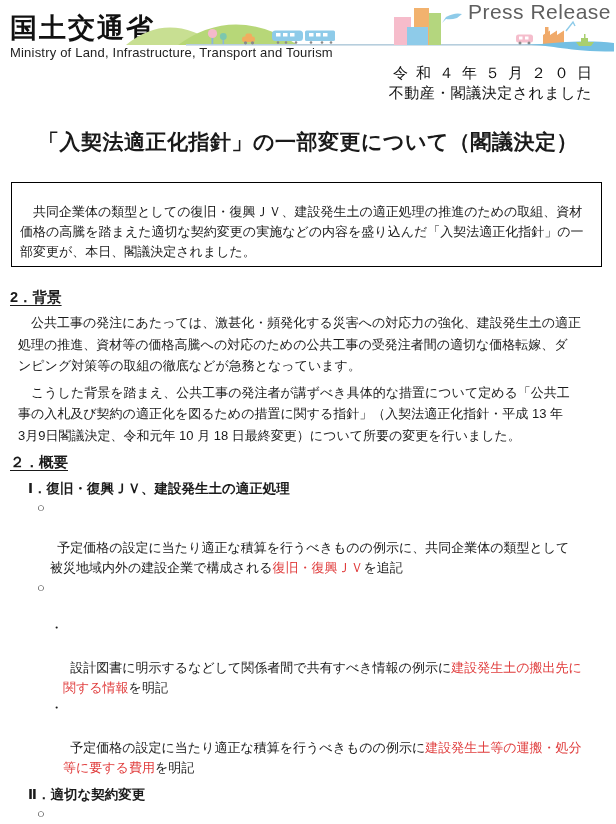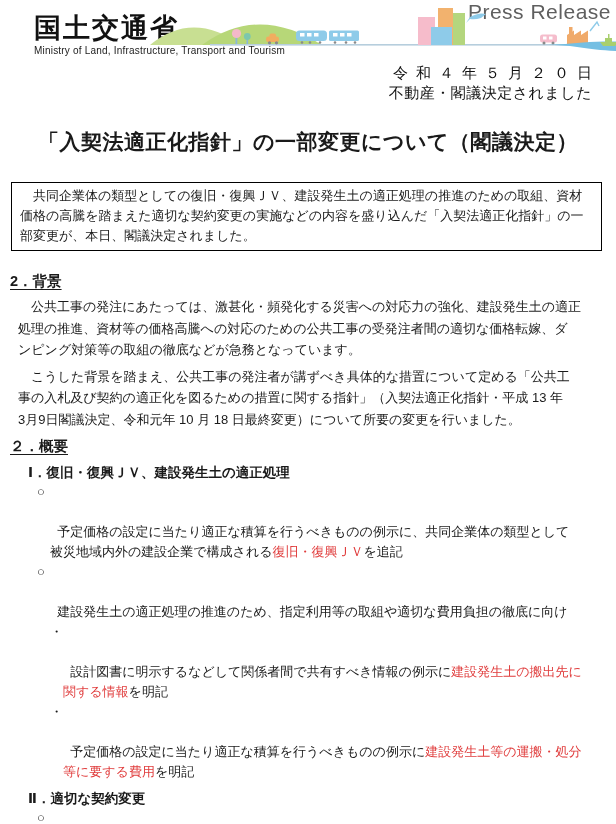--- a/index.html
+++ b/index.html
@@ -11,7 +11,7 @@
     color:var(--ink);
   }
   
-  .header { position:relative; height:100px;margin-left:24px; }
+  .header { position:relative; height:100px; }
   .logo-jp { position:absolute; left:10px; top:10px; font-size:27px; font-weight:bold; letter-spacing:2px; color:#111; }
   .logo-en { position:absolute; left:10px; top:45px; font-size:10px; color:#222; letter-spacing:0.2px; }
   .press   { position:absolute; right:5px; top:0; font-size:21px; color:#5f5f5f; letter-spacing:0.5px; }

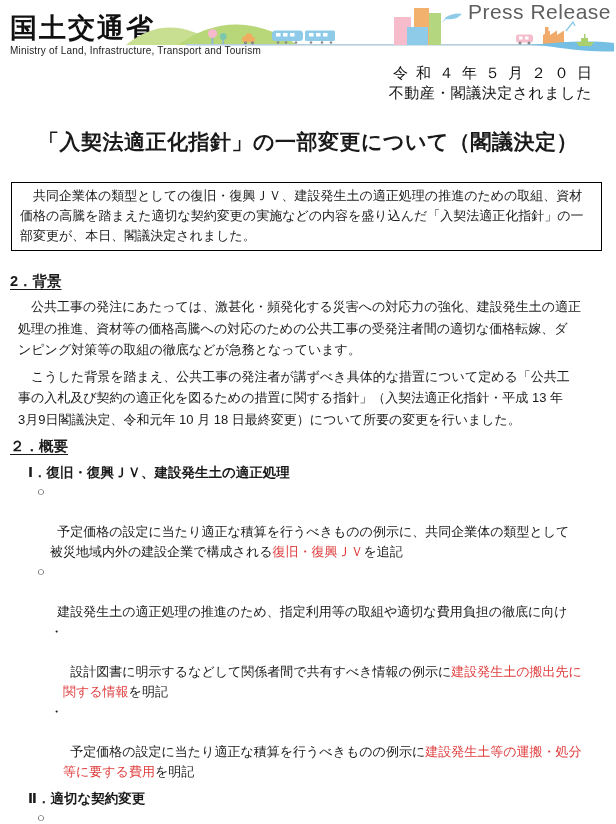--- a/index.html
+++ b/index.html
@@ -13,7 +13,7 @@
   
   .header { position:relative; height:100px; }
   .logo-jp { position:absolute; left:10px; top:10px; font-size:27px; font-weight:bold; letter-spacing:2px; color:#111; }
-  .logo-en { position:absolute; left:10px; top:45px; font-size:10px; color:#222; letter-spacing:0.2px; }
+  .logo-en { position:absolute; left:10px; top:45px; font-size:13px; color:#222; letter-spacing:0.2px; }
   .press   { position:absolute; right:5px; top:0; font-size:21px; color:#5f5f5f; letter-spacing:0.5px; }
   .illus   { position:absolute; left:126px; top:4px; }
   .date-block { position:absolute; right:24px; top:63px; text-align:right; font-size:15px; line-height:20px; color:#111; }

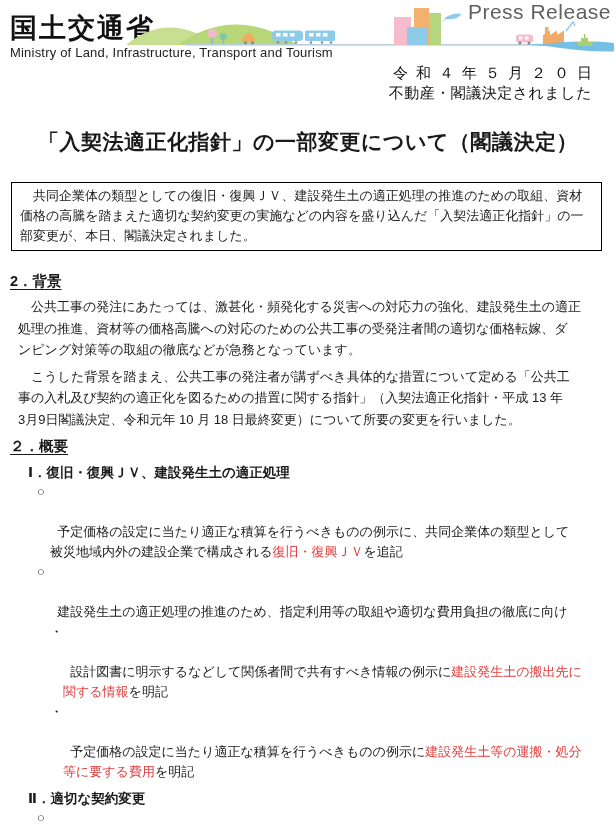--- a/index.html
+++ b/index.html
@@ -22,7 +22,7 @@
   
   .title { margin-top:32px; text-align:center; font-size:21px; font-weight:bold; letter-spacing:0.5px; line-height:20px; }
   .summary-box {
-    margin:30px 14px 0 11px; border:1.3px solid #000; padding:3px 8px 4px;
+    margin:30px 14px 0 11px; border:1.3px solid #000; padding:19px 8px 4px;
     font-size:13px; line-height:20px; white-space:pre-wrap;
   }
   

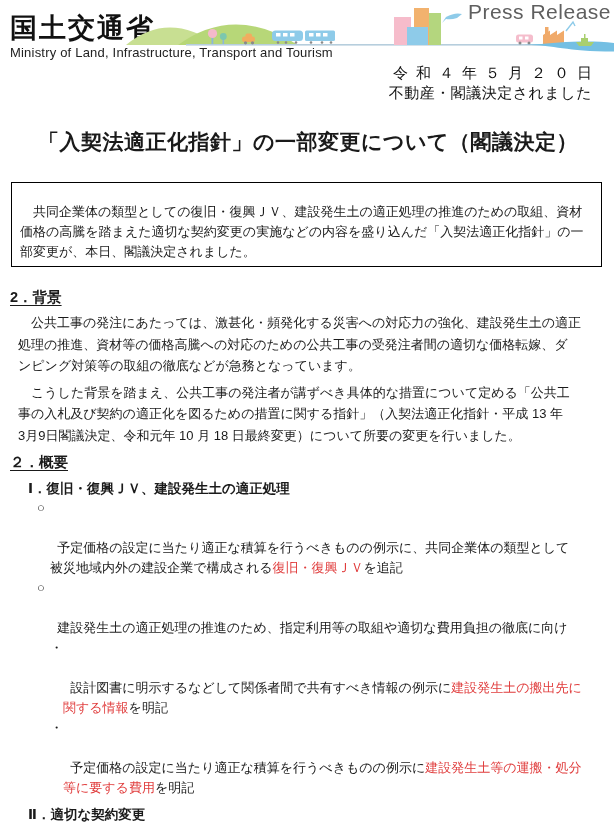--- a/index.html
+++ b/index.html
@@ -138,7 +138,6 @@
 </div>
 <div class="item">
   <span class="marker">○</span>
-  <span><span>建設発生土の適正処理の推進のため、指定利用等の取組や適切な費用負担の徹底に向け</span></span>
 </div>
 <div class="subitem">
   <span class="marker">・</span>

